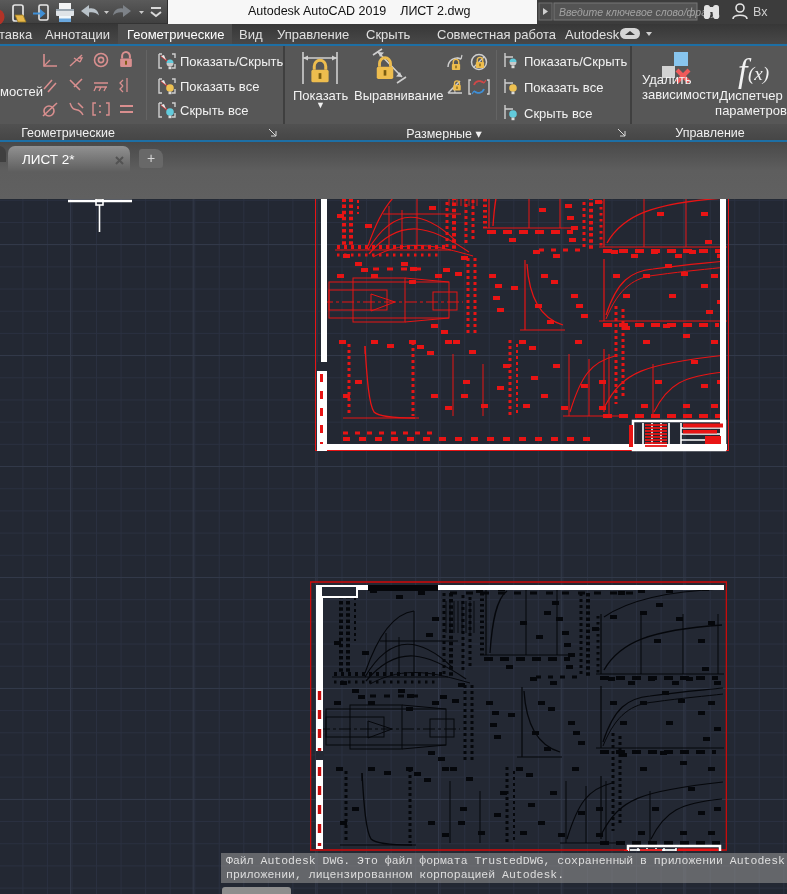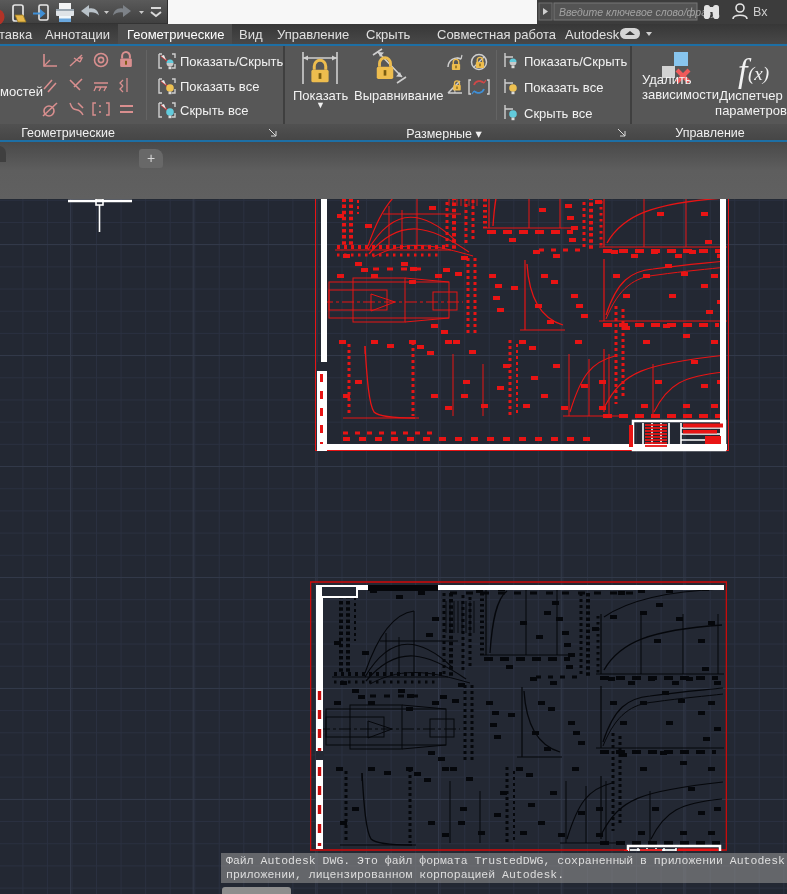--- a/index.html
+++ b/index.html
@@ -1,6 +1,7 @@
 <!DOCTYPE html>
 <html><head><meta charset="utf-8"><style>*{margin:0;padding:0;box-sizing:border-box}body{width:787px;height:894px;overflow:hidden;font-family:"Liberation Sans",sans-serif;background:#232833;position:relative}#titlebar{position:absolute;left:0;top:0;width:787px;height:24px;background:#f7f7f7}#qat{position:absolute;left:0;top:0;width:168px;height:24px;background:linear-gradient(#5a5a5a,#404040);border-right:1px solid #2e2e2e;border-bottom:1px solid #333}#tbright{position:absolute;left:537px;top:0;width:250px;height:24px;background:#3c3c3c}#titletext{position:absolute;left:248px;top:4px;font-size:12.5px;color:#111;white-space:pre}#tabrow{position:absolute;left:0;top:24px;width:787px;height:20px;background:linear-gradient(#373737,#484848);color:#e4e4e4;font-size:13px}#blueline1{position:absolute;left:0;top:44px;width:787px;height:2px;background:#1d6fa5}#ribbon{position:absolute;left:0;top:46px;width:787px;height:96px;background:#575757}#paneltitles{position:absolute;left:0;top:124px;width:787px;height:16px;background:linear-gradient(#515151,#464646);color:#f0f0f0;font-size:12.5px}#blueline2{position:absolute;left:0;top:140px;width:787px;height:2.5px;background:#1d6fa5}.ptitle{position:absolute;top:2px;text-align:center}.tab{position:absolute;top:2px;height:18px;line-height:18px}.rbtext{position:absolute;color:#f2f2f2;font-size:13px;white-space:nowrap}.sep{position:absolute;top:50px;width:1px;height:70px;background:#474747;border-right:1px solid #646464}.psep{position:absolute;top:46px;width:2px;height:96px;background:#3f3f3f}#filetabs{position:absolute;left:0;top:142px;width:787px;height:57px;background:linear-gradient(#494949,#5e5e5e 50%,#606060)}#ftab{position:absolute;left:8px;top:4px;width:122px;height:26px;background:linear-gradient(#919191,#5e5e5e);border-radius:7px 7px 0 0;color:#fff;font-size:13.5px}#plustab{position:absolute;left:139px;top:7px;width:24px;height:19px;background:#686868;border-radius:3px 8px 3px 3px;color:#d8d8d8;text-align:center;line-height:19px;font-size:14px}#lefttab{position:absolute;left:-8px;top:4px;width:14px;height:16px;background:#3f3f3f;border-radius:0 7px 0 0}#canvas{position:absolute;left:0;top:199px;width:787px;height:695px;overflow:hidden;background-color:#232833;background-image:linear-gradient(90deg,#323949 1px,transparent 1px),linear-gradient(#323949 1px,transparent 1px),linear-gradient(90deg,#2a3040 1px,transparent 1px),linear-gradient(#2a3040 1px,transparent 1px);background-size:122.7px 100%,100% 111px,24.55px 100%,100% 22.2px;background-position:70px 0,0 45px,22.4px 0,0 0.8px}#cmdtext{position:absolute;left:221px;top:654px;width:566px;height:30px;background:rgba(140,140,140,0.63);color:#dedede;font-family:"Liberation Mono",monospace;font-size:11.5px;line-height:14px;padding:1px 0 0 5px;white-space:pre}#cmdbtn{position:absolute;left:222px;top:688px;width:69px;height:7px;background:#8d8d8d;border-radius:3px 3px 0 0}</style></head><body>
 <div id="titlebar">
+    <div id="titletext">Autodesk AutoCAD 2019&nbsp;&nbsp;&nbsp;&nbsp;ЛИСТ 2.dwg</div>
     <div id="qat"></div>
     <svg width="168" height="24" viewBox="0 0 168 24" style="position:absolute;left:0;top:2">
       <circle cx="-3.5" cy="15" r="8" fill="#b23327"></circle>

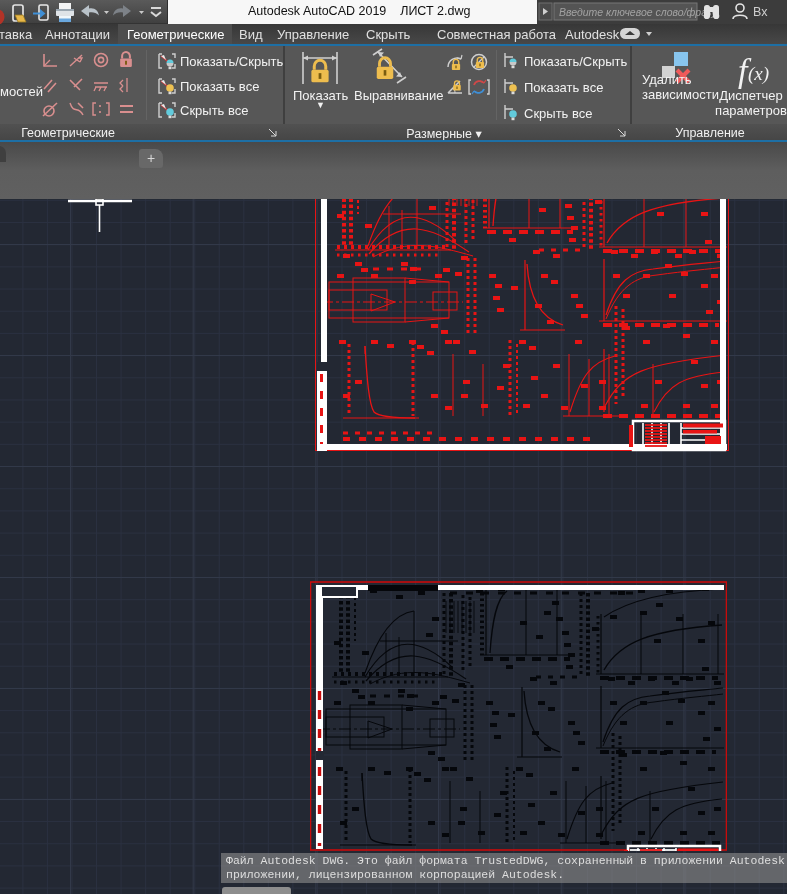--- a/index.html
+++ b/index.html
@@ -240,6 +240,12 @@
 <div id="blueline2"></div>
 <div id="filetabs">
     <div id="lefttab"></div>
+    <div id="ftab">
+      <span style="position:absolute;left:14px;top:6px">ЛИСТ 2*</span>
+      <svg width="11" height="11" style="position:absolute;left:106px;top:9px">
+        <path d="M2,2 L9,9 M9,2 L2,9" stroke="#535353" stroke-width="2"></path>
+      </svg>
+    </div>
     <div id="plustab">+</div>
   </div>
 <div id="canvas">

